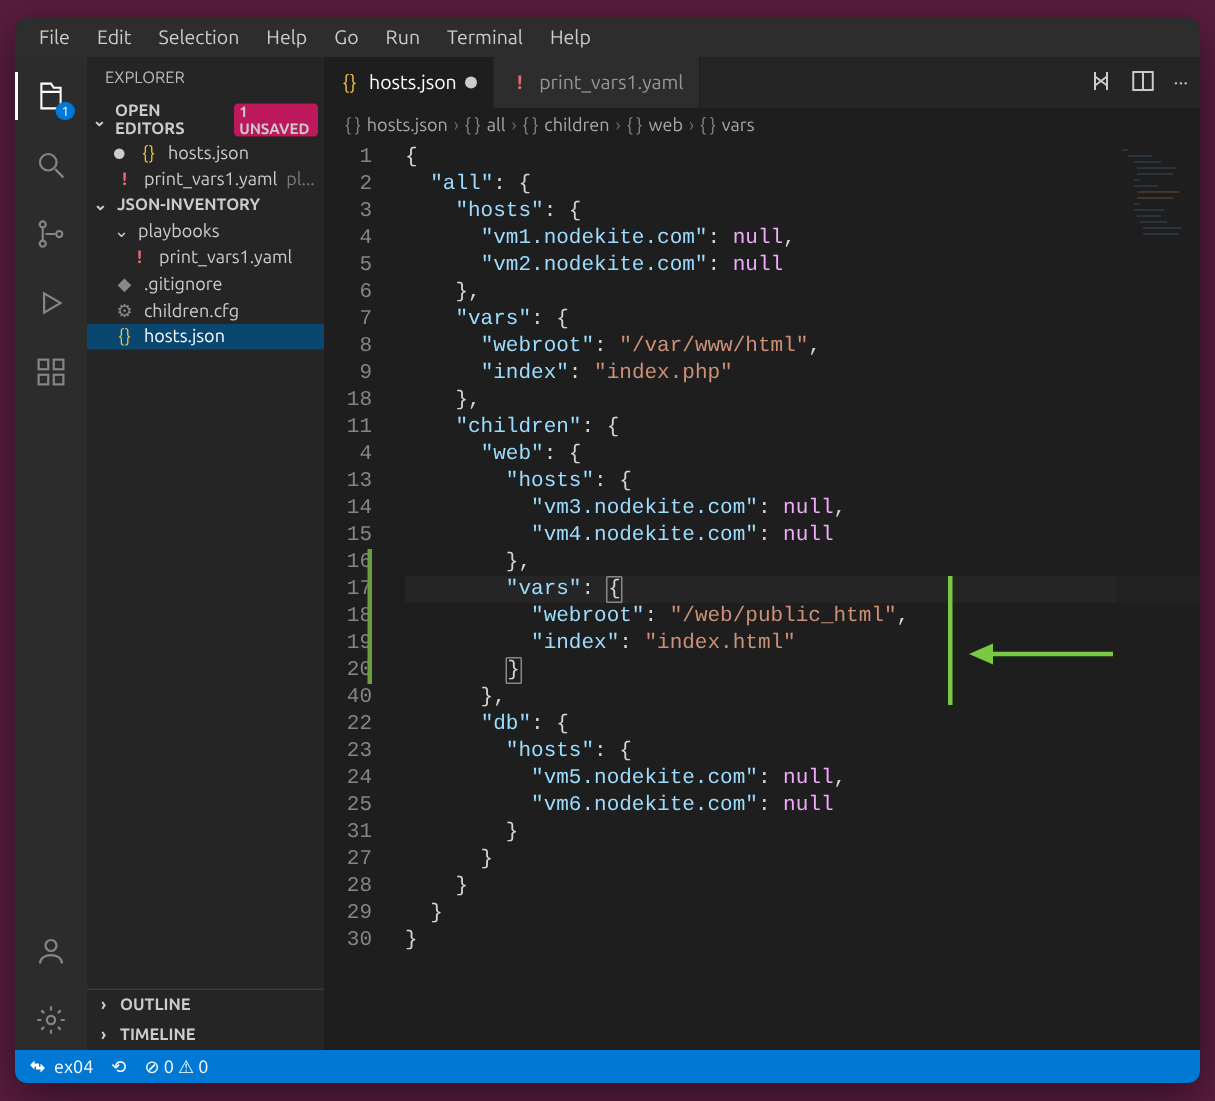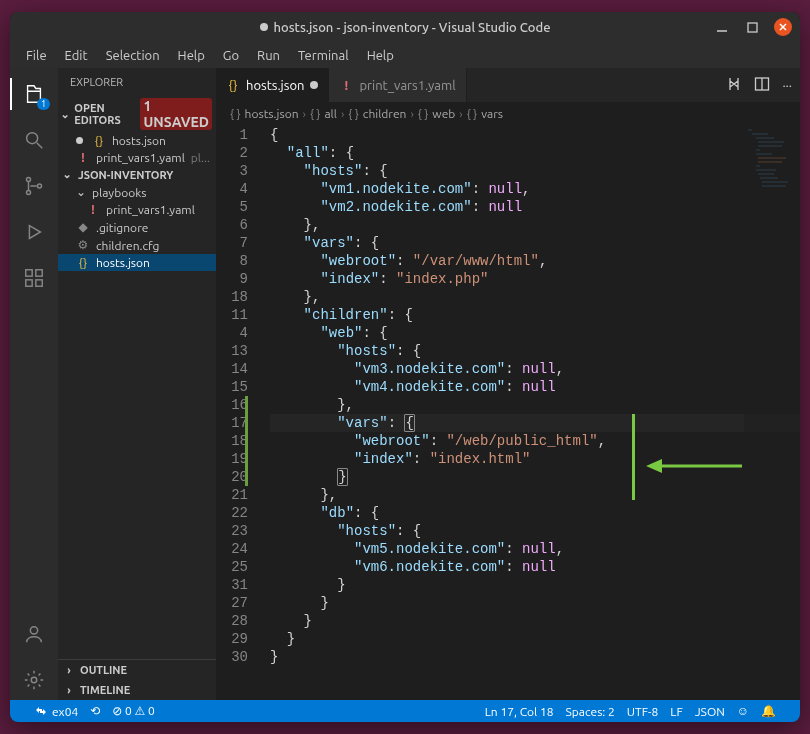--- a/index.html
+++ b/index.html
@@ -337,30 +337,6 @@
 <div class="desktop">
   <div class="window">
 
-    <div class="titlebar">
-      <div class="title-wrap">
-        <span class="dot"></span>
-        <span>hosts.json - json-inventory - Visual Studio Code</span>
-      </div>
-      <div class="titlebar-controls">
-        <div class="tc-btn">
-          <svg width="12" height="12" viewBox="0 0 12 12">
-              <line x1="1" y1="10" x2="11" y2="10" stroke="#ccc" stroke-width="1.5"></line>
-            </svg>
-        </div>
-        <div class="tc-btn">
-          <svg width="11" height="11" viewBox="0 0 11 11">
-              <rect x="1" y="1" width="9" height="9" fill="none" stroke="#ccc" stroke-width="1.3"></rect>
-            </svg>
-        </div>
-        <div class="tc-close">
-          <svg width="10" height="10" viewBox="0 0 10 10">
-              <line x1="2" y1="2" x2="8" y2="8" stroke="#fff" stroke-width="1.5"></line>
-              <line x1="8" y1="2" x2="2" y2="8" stroke="#fff" stroke-width="1.5"></line>
-            </svg>
-        </div>
-      </div>
-    </div>
 
     <div class="menubar" id="menubar">
         <div class="menu-item">File</div>

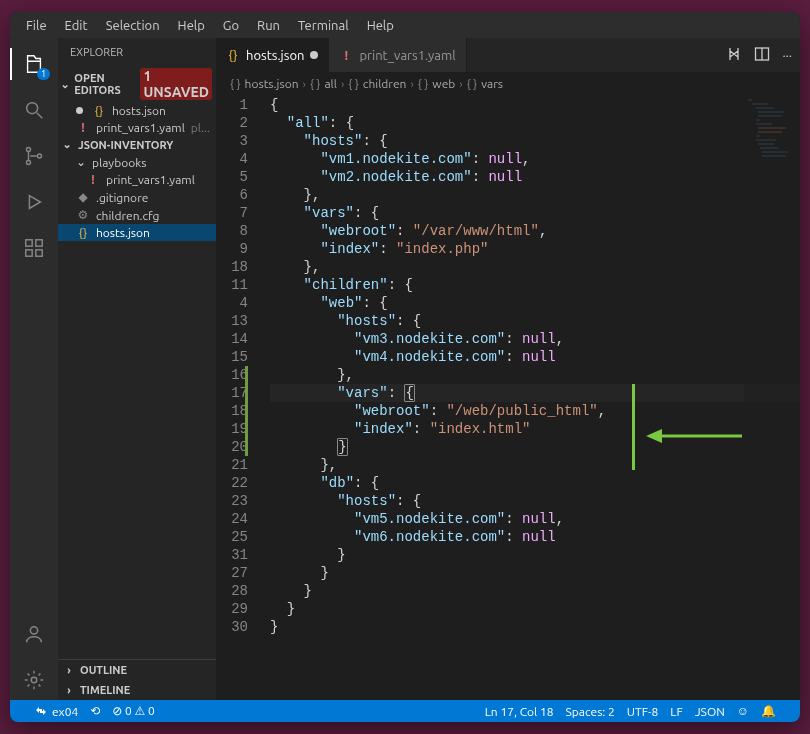--- a/index.html
+++ b/index.html
@@ -166,9 +166,9 @@
     color:#ccc;
   }
   .unsaved-badge {
-    background:#7f1d1d;
+    background:#be185d;
     color:#ccc;
-    font-size:14px;
+    font-size:10px;
     padding:0 3px;
     border-radius:3px;
     margin-left:4px;

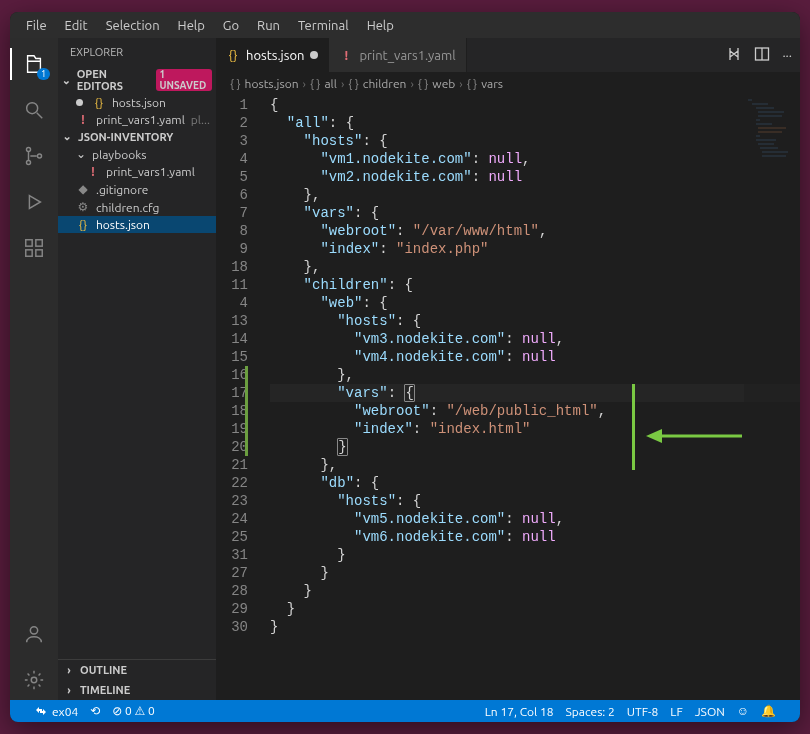--- a/index.html
+++ b/index.html
@@ -542,7 +542,7 @@
               <div class="ln gutter-row">18<span class="gmod"></span></div>
               <div class="ln gutter-row">19<span class="gmod"></span></div>
               <div class="ln gutter-row">20<span class="gmod"></span></div>
-              <div class="ln gutter-row">21</div>
+              <div class="ln gutter-row">40</div>
               <div class="ln gutter-row">22</div>
               <div class="ln gutter-row">23</div>
               <div class="ln gutter-row">24</div>

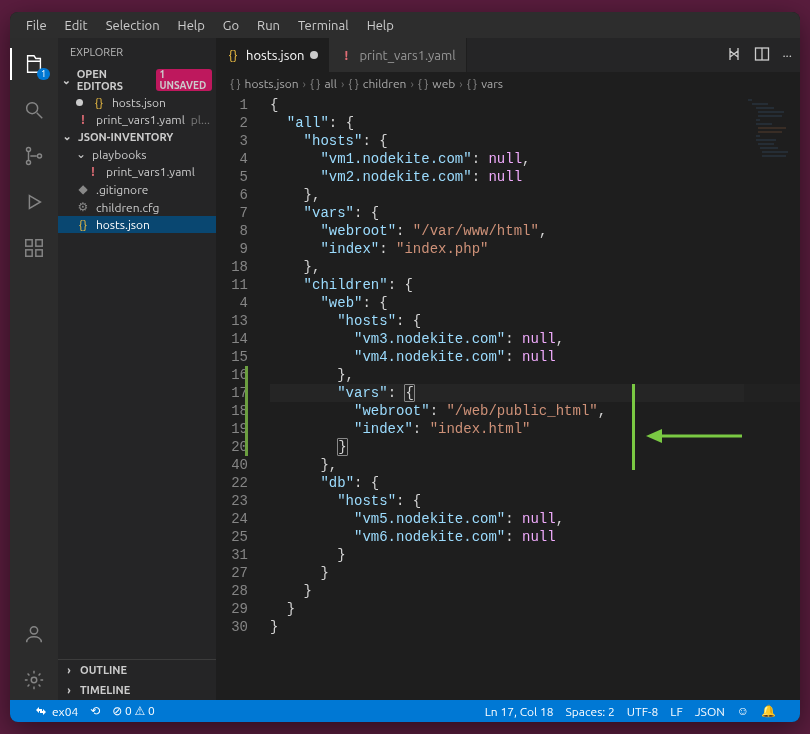--- a/index.html
+++ b/index.html
@@ -320,7 +320,7 @@
     align-items:center;
     color:#fff;
     font-size:12px;
-    padding:0 24px;
+    padding:0 8px;
     gap:12px;
   }
   .statusbar .sb-item {

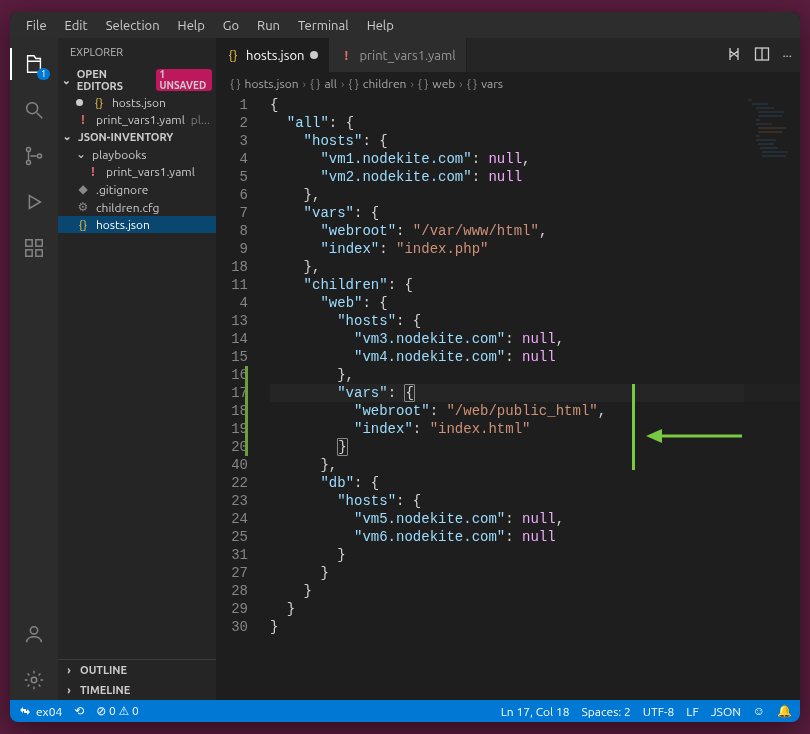--- a/index.html
+++ b/index.html
@@ -600,29 +600,6 @@
       <div class="sb-item">
           <span>⊘ 0 ⚠ 0</span>
         </div>
-      <div class="sb-right">
-        <div class="sb-item">
-            <span>Ln 17, Col 18</span>
-          </div>
-        <div class="sb-item">
-            <span>Spaces: 2</span>
-          </div>
-        <div class="sb-item">
-            <span>UTF-8</span>
-          </div>
-        <div class="sb-item">
-            <span>LF</span>
-          </div>
-        <div class="sb-item">
-            <span>JSON</span>
-          </div>
-        <div class="sb-item">
-            <span>☺</span>
-          </div>
-        <div class="sb-item">
-            <span>🔔</span>
-          </div>
-      </div>
     </div>
 
   </div>

